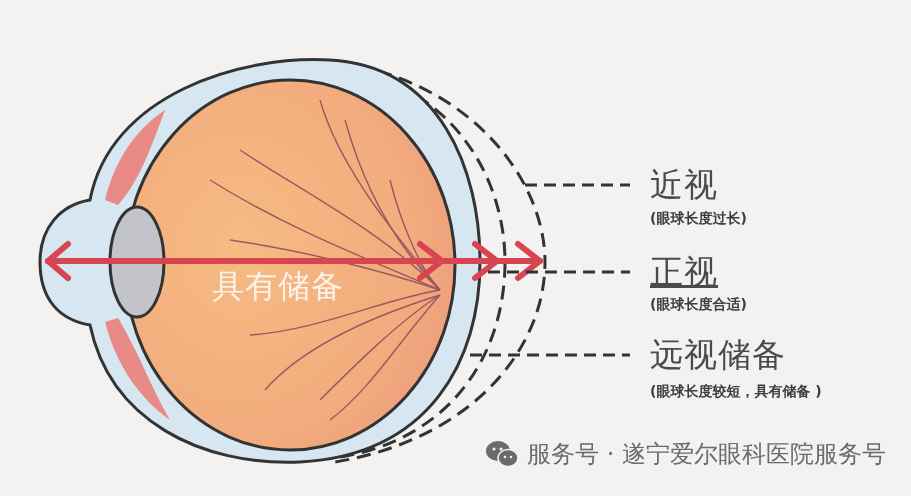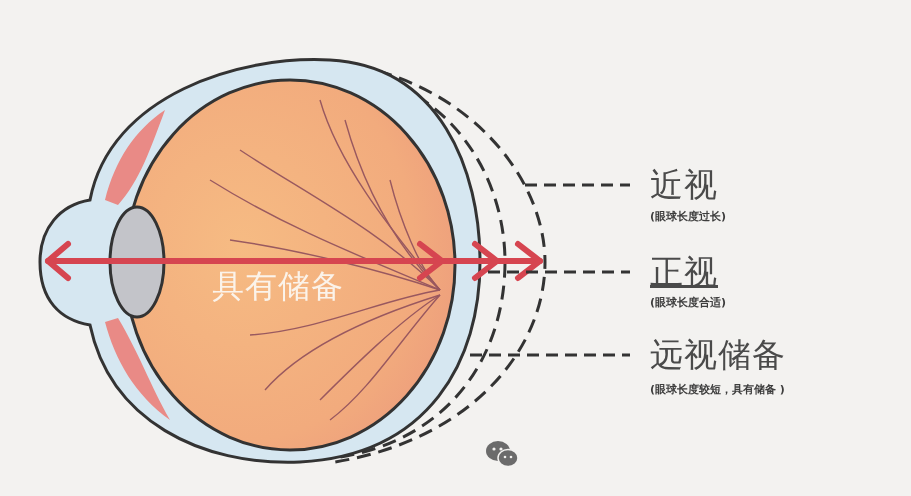--- a/index.html
+++ b/index.html
@@ -15,7 +15,7 @@
     line-height: 1;
   }
   .label-sub {
-    position: absolute; color: #3d3d3d; font-size: 11px; font-weight: bold;
+    position: absolute; color: #3d3d3d; font-size: 14px; font-weight: bold;
     line-height: 1;
   }
   .axis-text {

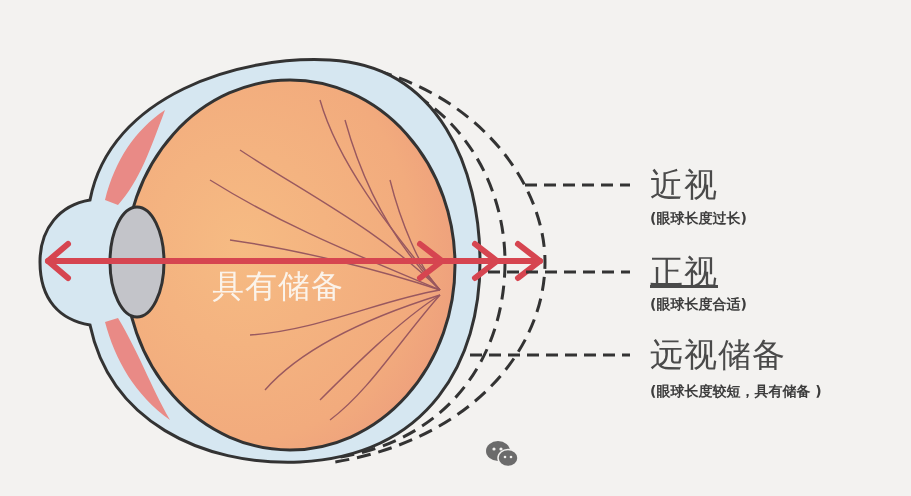--- a/index.html
+++ b/index.html
@@ -104,6 +104,7 @@
     <circle cx="20" cy="17" r="1.3" fill="#f3f2f0"></circle>
     <circle cx="26" cy="17" r="1.3" fill="#f3f2f0"></circle>
   </svg>
+  <span>服务号 · 遂宁爱尔眼科医院服务号</span>
 </div>
 
 </body></html>

